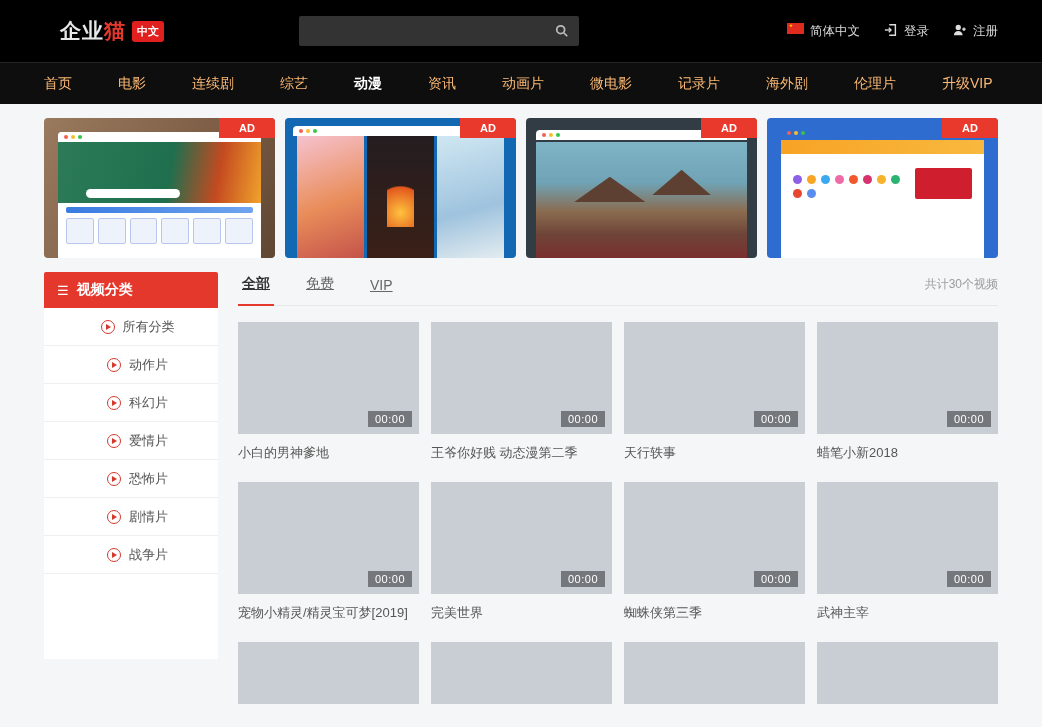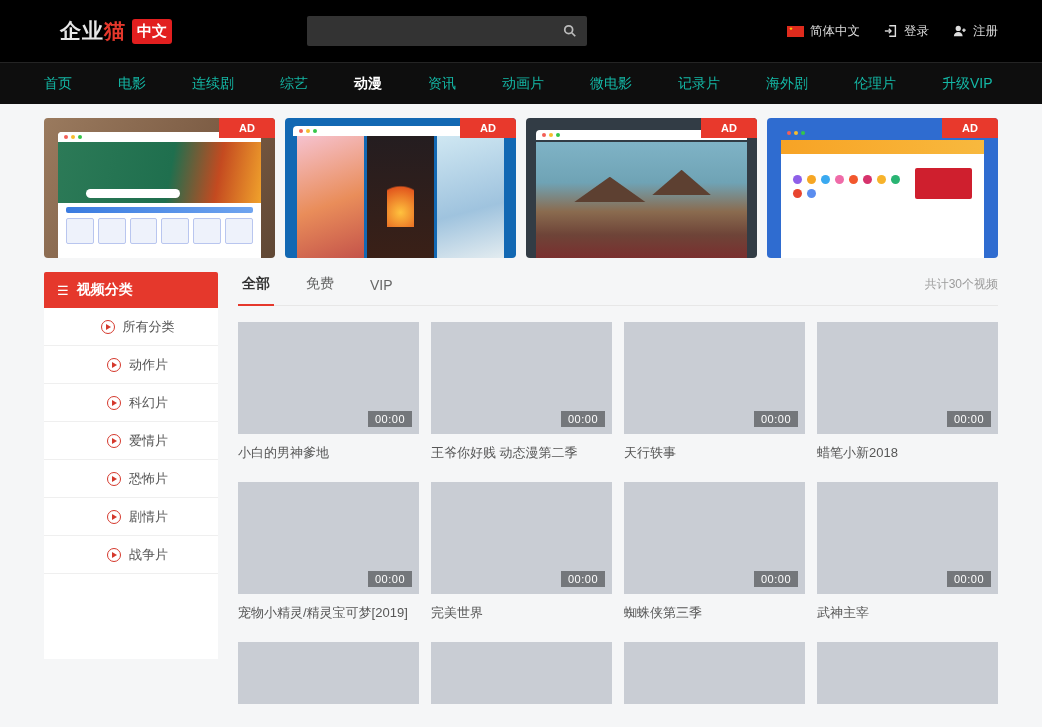--- a/index.html
+++ b/index.html
@@ -11,7 +11,7 @@
   .logo { display:flex; align-items:center; font-size:21px; font-weight:bold; letter-spacing:1px;margin-left:16px; }
   .logo .w { color:#e8e8e8; }
   .logo .r { color:#e5382c; }
-  .logo-badge { background:#e21f1f; color:#fff; font-size:15px; font-weight:bold;
+  .logo-badge { background:#e21f1f; color:#fff; font-size:11px; font-weight:bold;
                 border-radius:3px; padding:3px 5px; margin-left:6px; letter-spacing:0; }
   .searchwrap { margin-left:135px; width:280px; height:30px; background:#333; border-radius:2px;
                 display:flex; align-items:center; }

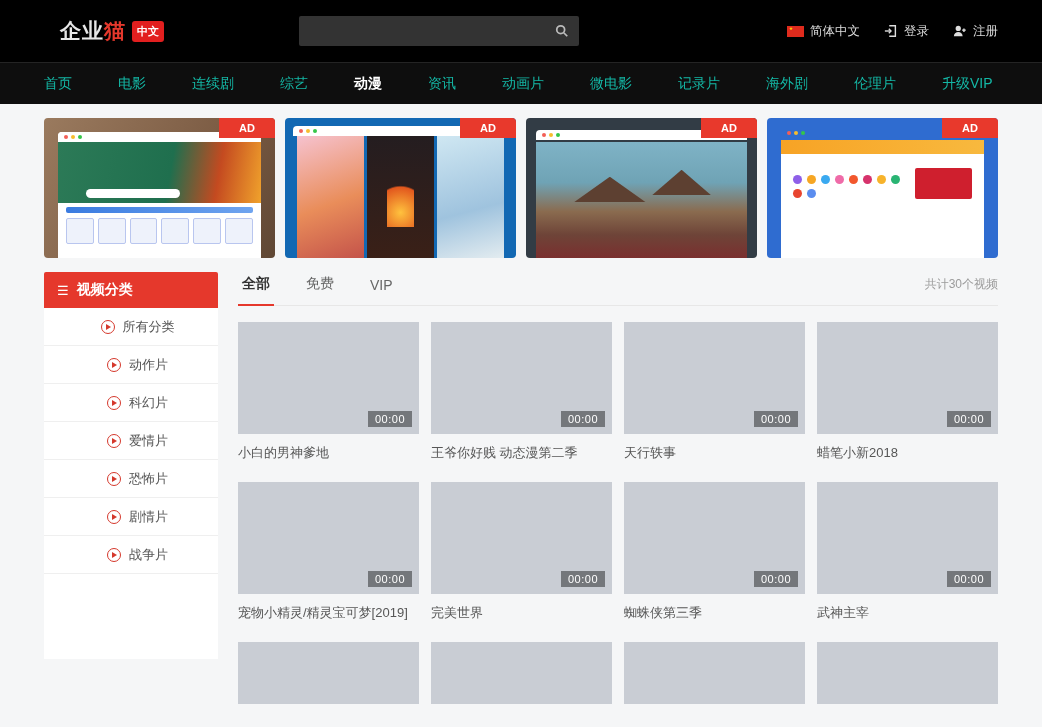--- a/index.html
+++ b/index.html
@@ -20,7 +20,7 @@
   .search-btn { width:34px; height:100%; border:none; background:transparent; cursor:pointer;
                 display:flex; align-items:center; justify-content:center; }
   .topbar-right { margin-left:auto; display:flex; align-items:center; gap:24px; }
-  .toplink { display:flex; align-items:center; gap:6px; color:#ddd; font-size:12.5px; cursor:pointer; }
+  .toplink { display:flex; gap:6px; color:#ddd; font-size:12.5px; cursor:pointer; }
   .flag { width:17px; height:11px; background:#df2b1d; position:relative; display:inline-block; }
   .flag::after { content:""; position:absolute; left:2px; top:1px; width:4px; height:4px;
                  background:#ffd400; clip-path:polygon(50% 0,61% 35%,98% 35%,68% 57%,79% 91%,50% 70%,21% 91%,32% 57%,2% 35%,39% 35%); }

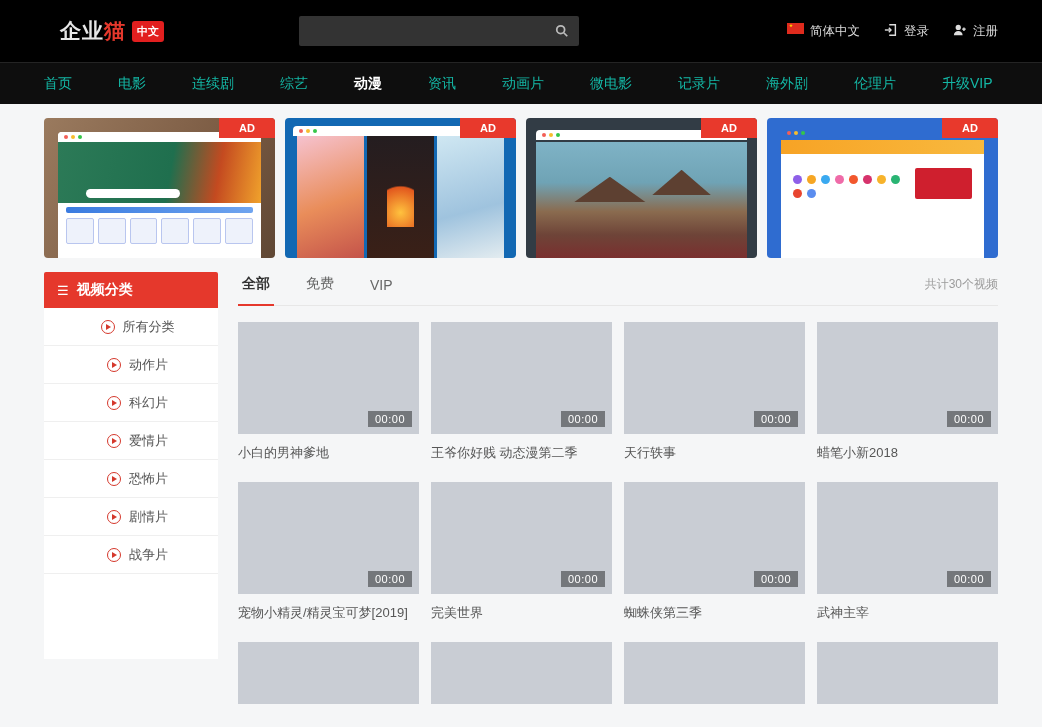--- a/index.html
+++ b/index.html
@@ -29,7 +29,7 @@
   
   .navbar { height:42px; background:#0e0e0e; border-top:1px solid #242424; display:flex;
             align-items:center; padding:0 44px; gap:46px; }
-  .nav-item { color:#14b8a6; font-size:14px; cursor:pointer; white-space:nowrap; }
+  .nav-item { color:#fdba74; font-size:14px; cursor:pointer; white-space:nowrap; }
   .nav-item.active { color:#fff; font-weight:bold; }
 
   

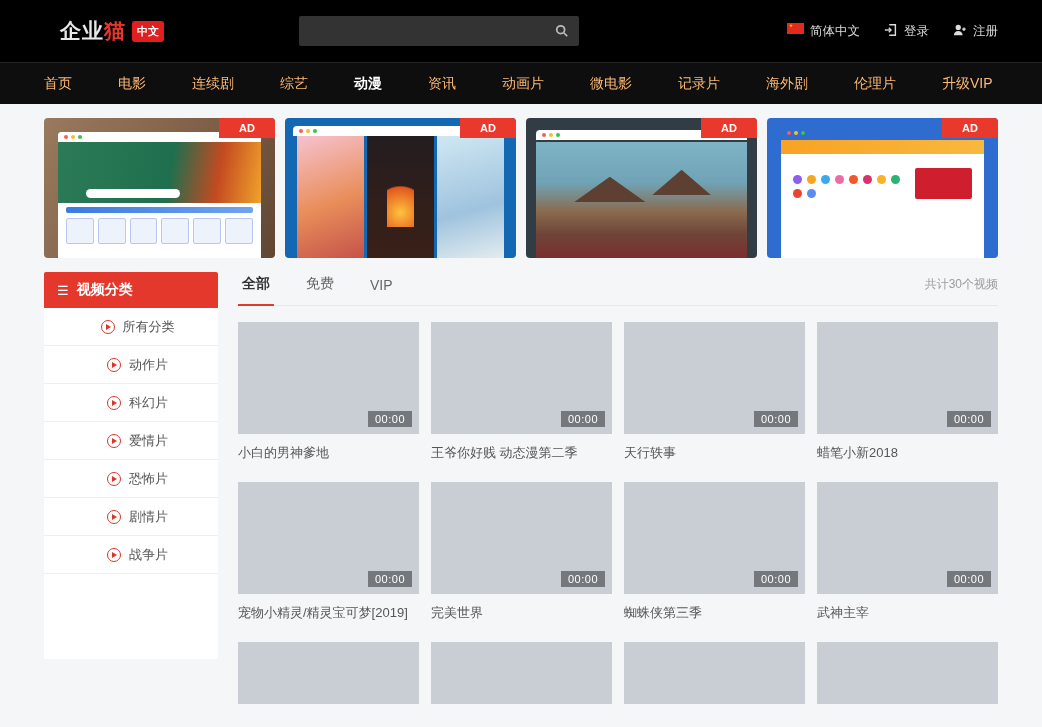--- a/index.html
+++ b/index.html
@@ -86,7 +86,7 @@
 
   .content { flex:1; min-width:0; }
   .tabs-row { display:flex; align-items:flex-end; border-bottom:1px solid #e7e7e7; height:34px; }
-  .tab { font-size:14px; color:#666; padding:0 4px 12px 4px; margin-right:28px; cursor:pointer; position:relative; }
+  .tab { font-size:14px; color:#666; padding:0 4px 12px 4px; margin-right:28px; cursor:pointer; position:relative;text-decoration:underline; }
   .tab.active { color:#333; font-weight:bold; }
   .tab.active::after { content:""; position:absolute; left:0; right:0; bottom:-1px; height:2px; background:#e5382c; }
   .count { margin-left:auto; font-size:12px; color:#9b9b9b; padding-bottom:12px; }

